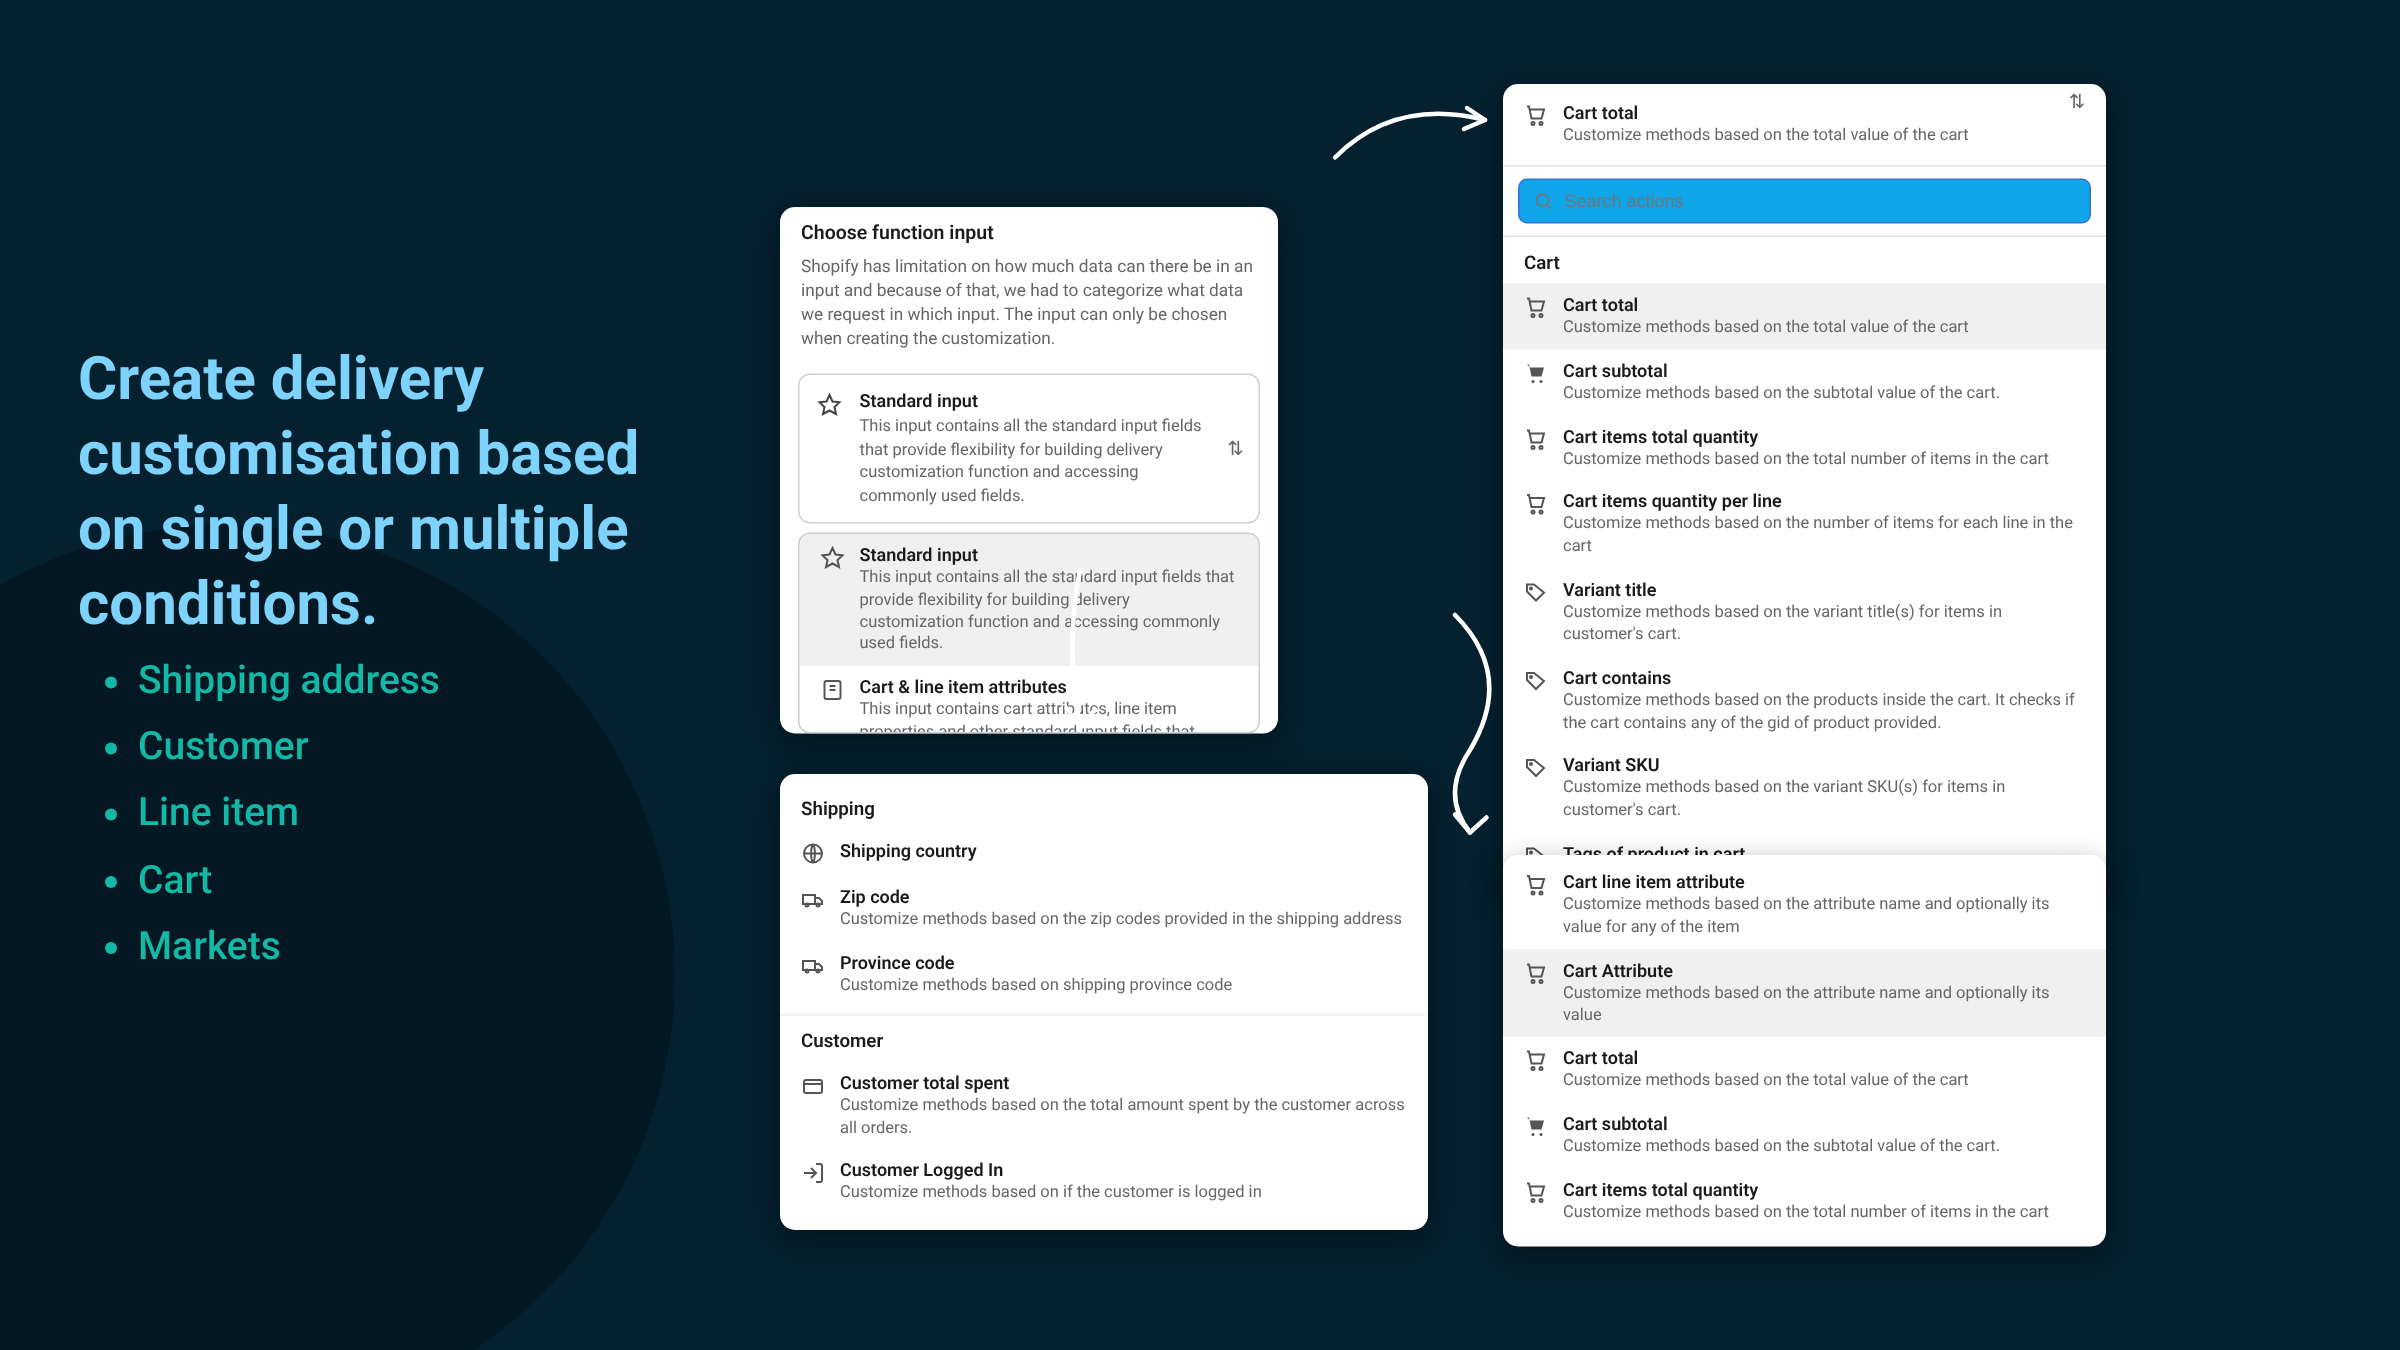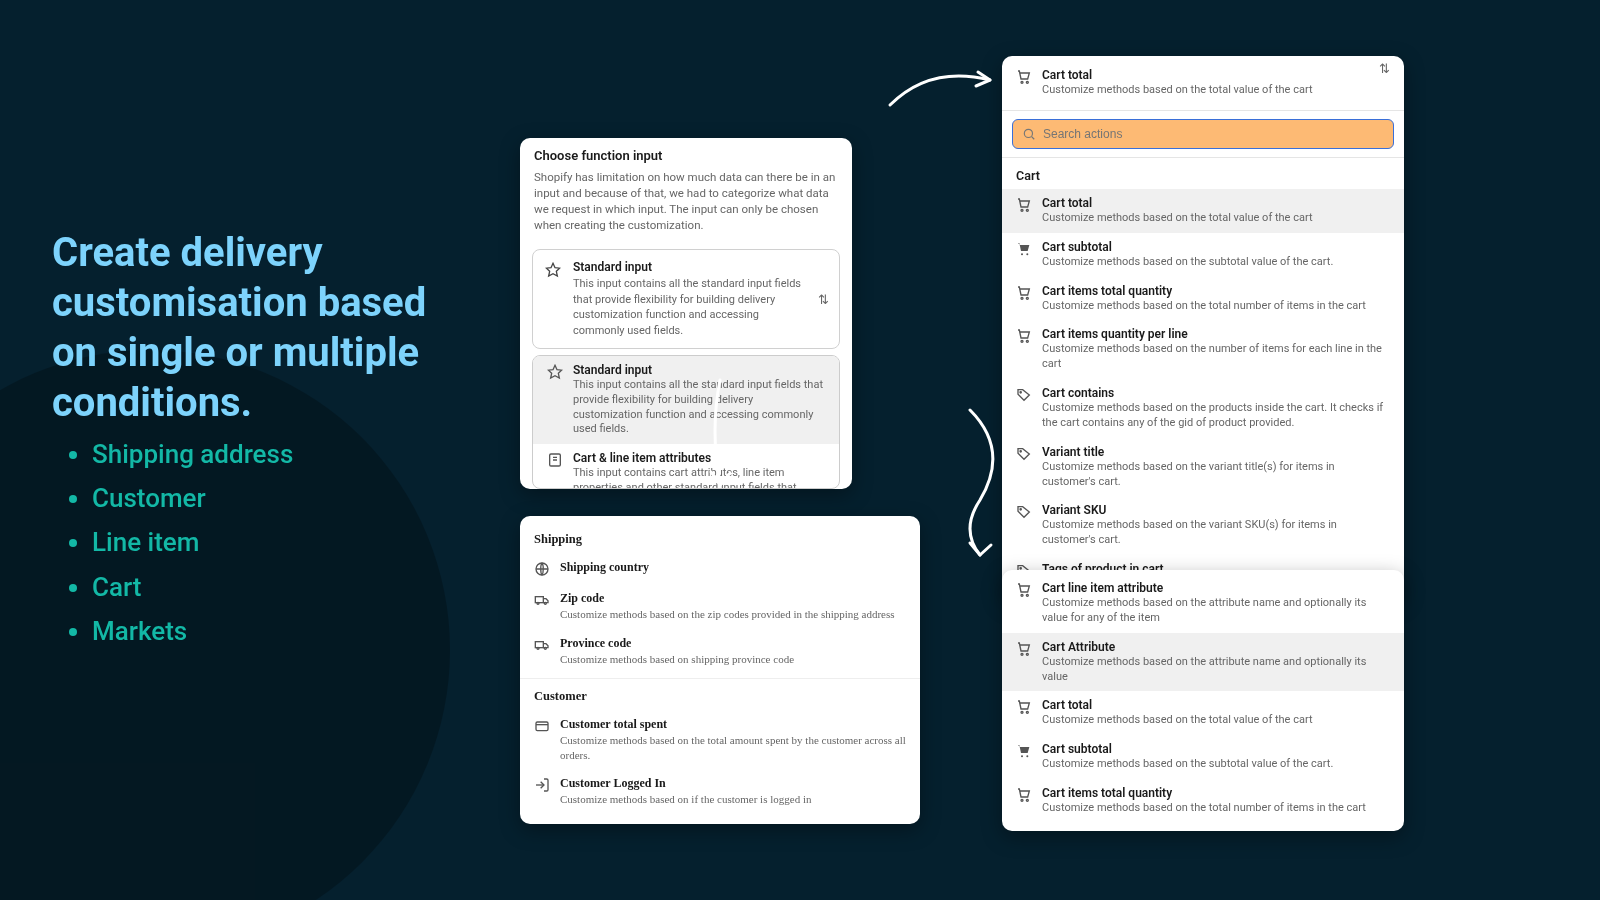--- a/index.html
+++ b/index.html
@@ -56,7 +56,7 @@
   .search-input {
     width:100%; border:1.5px solid #3a6fd8; border-radius:6px;
     padding:7px 10px 7px 30px; font-size:12px; color:#333;
-    background:#fdba74; outline:none;
+    background:#0ea5e9; outline:none;
   }
   .search-wrap { position:relative; }
   .search-icon { position:absolute; left:20px; top:50%; transform:translateY(-50%); color:#777; }

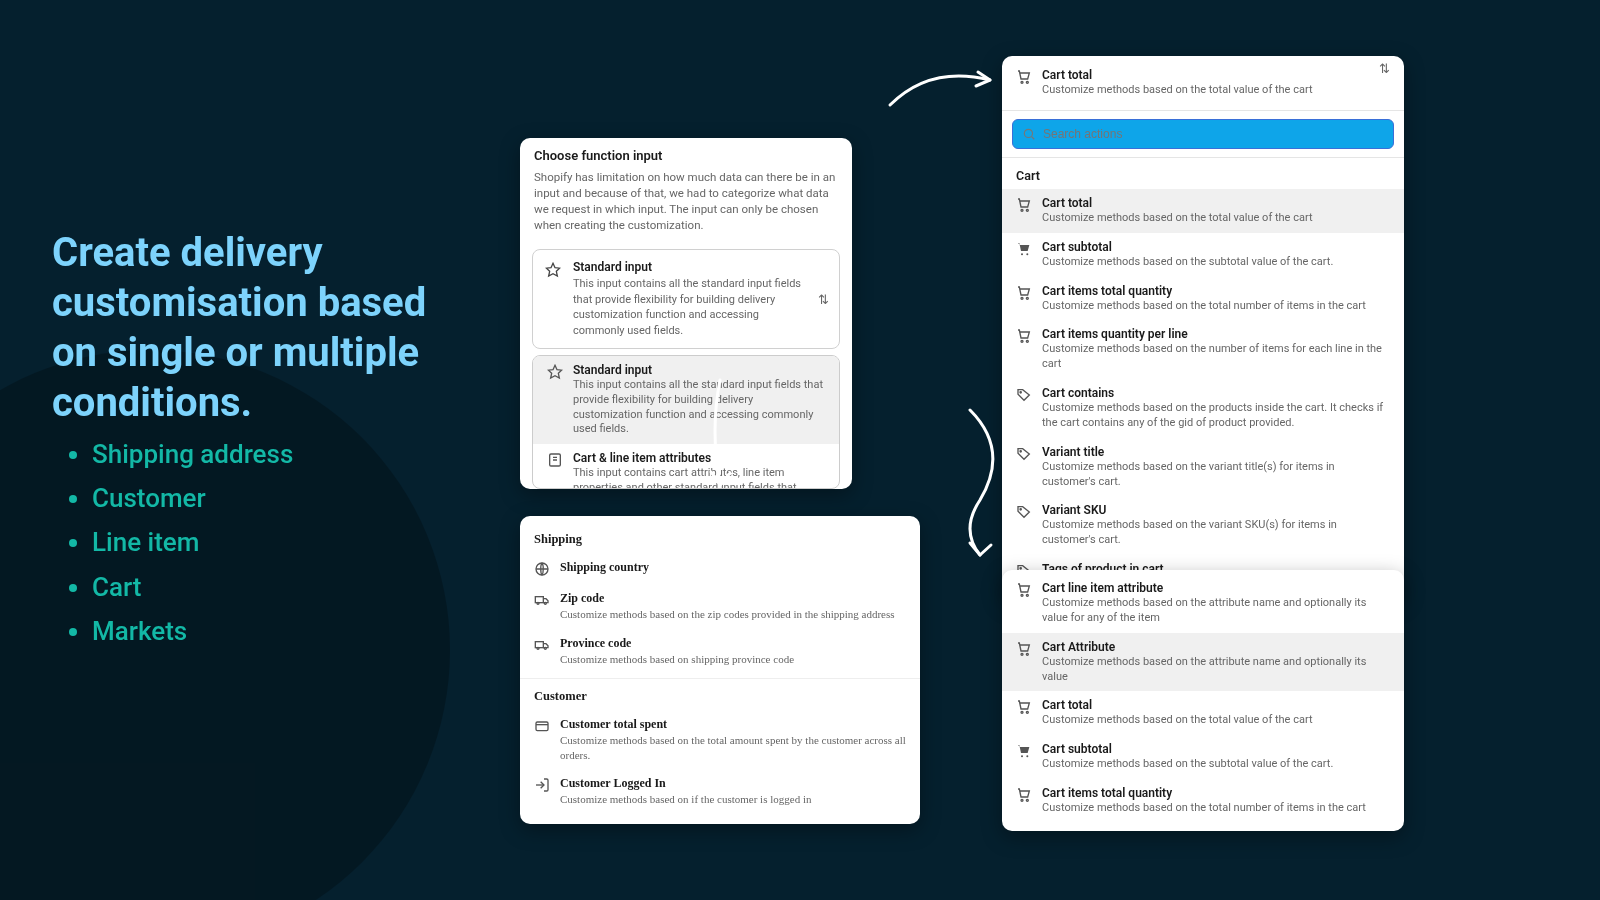--- a/index.html
+++ b/index.html
@@ -242,18 +242,18 @@
         <circle cx="7" cy="8" r="1"></circle>
       </svg>
     <div class="row-text">
+        <div class="row-title">Variant title</div>
+        <div class="row-desc">Customize methods based on the variant title(s) for items in customer's cart.</div>
+      </div>
+  </div>
+  <div class="row">
+    <svg class="row-icon" viewBox="0 0 24 24" fill="none" stroke="currentColor" stroke-width="2">
+        <path d="M20 12l-8 8-9-9V4h7z"></path>
+        <circle cx="7" cy="8" r="1"></circle>
+      </svg>
+    <div class="row-text">
         <div class="row-title">Cart contains</div>
         <div class="row-desc">Customize methods based on the products inside the cart. It checks if the cart contains any of the gid of product provided.</div>
-      </div>
-  </div>
-  <div class="row">
-    <svg class="row-icon" viewBox="0 0 24 24" fill="none" stroke="currentColor" stroke-width="2">
-        <path d="M20 12l-8 8-9-9V4h7z"></path>
-        <circle cx="7" cy="8" r="1"></circle>
-      </svg>
-    <div class="row-text">
-        <div class="row-title">Variant title</div>
-        <div class="row-desc">Customize methods based on the variant title(s) for items in customer's cart.</div>
       </div>
   </div>
   <div class="row">

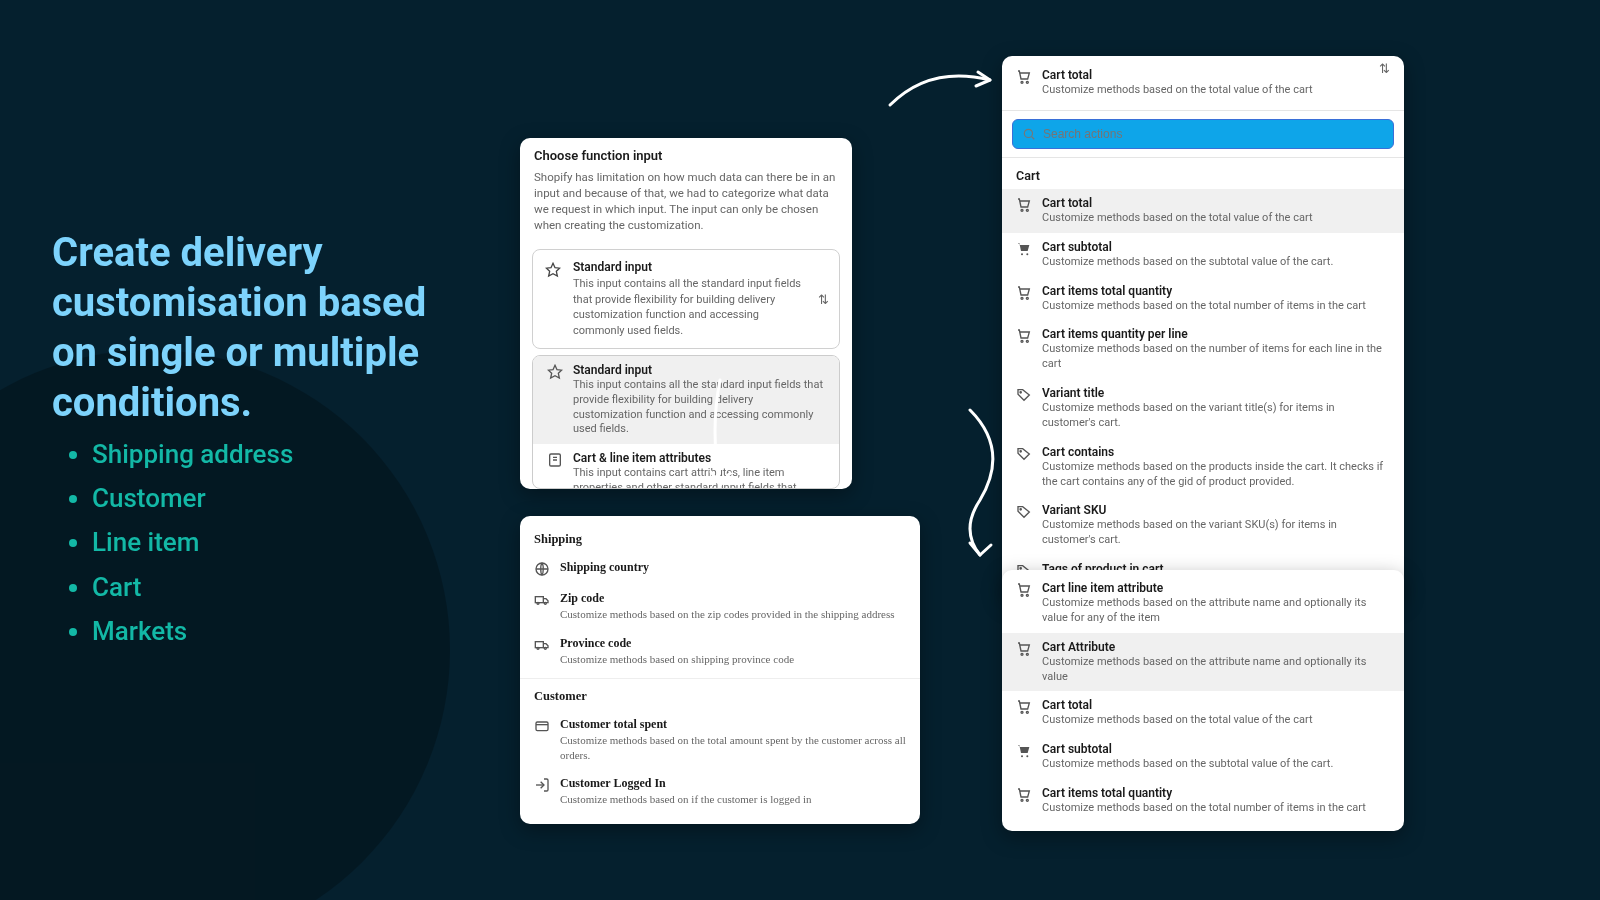--- a/index.html
+++ b/index.html
@@ -112,7 +112,7 @@
   </div>
 </div>
 
-<div class="card" style="left:520px; top:516px; width:400px; padding:6px 0 10px;font-family:Liberation Serif, serif;">
+<div class="card" style="left:520px; top:516px; width:432px; padding:6px 0 10px;">
   <div class="section-label">Shipping</div>
   <div class="row">
     <svg class="row-icon" viewBox="0 0 24 24" fill="none" stroke="currentColor" stroke-width="2">

